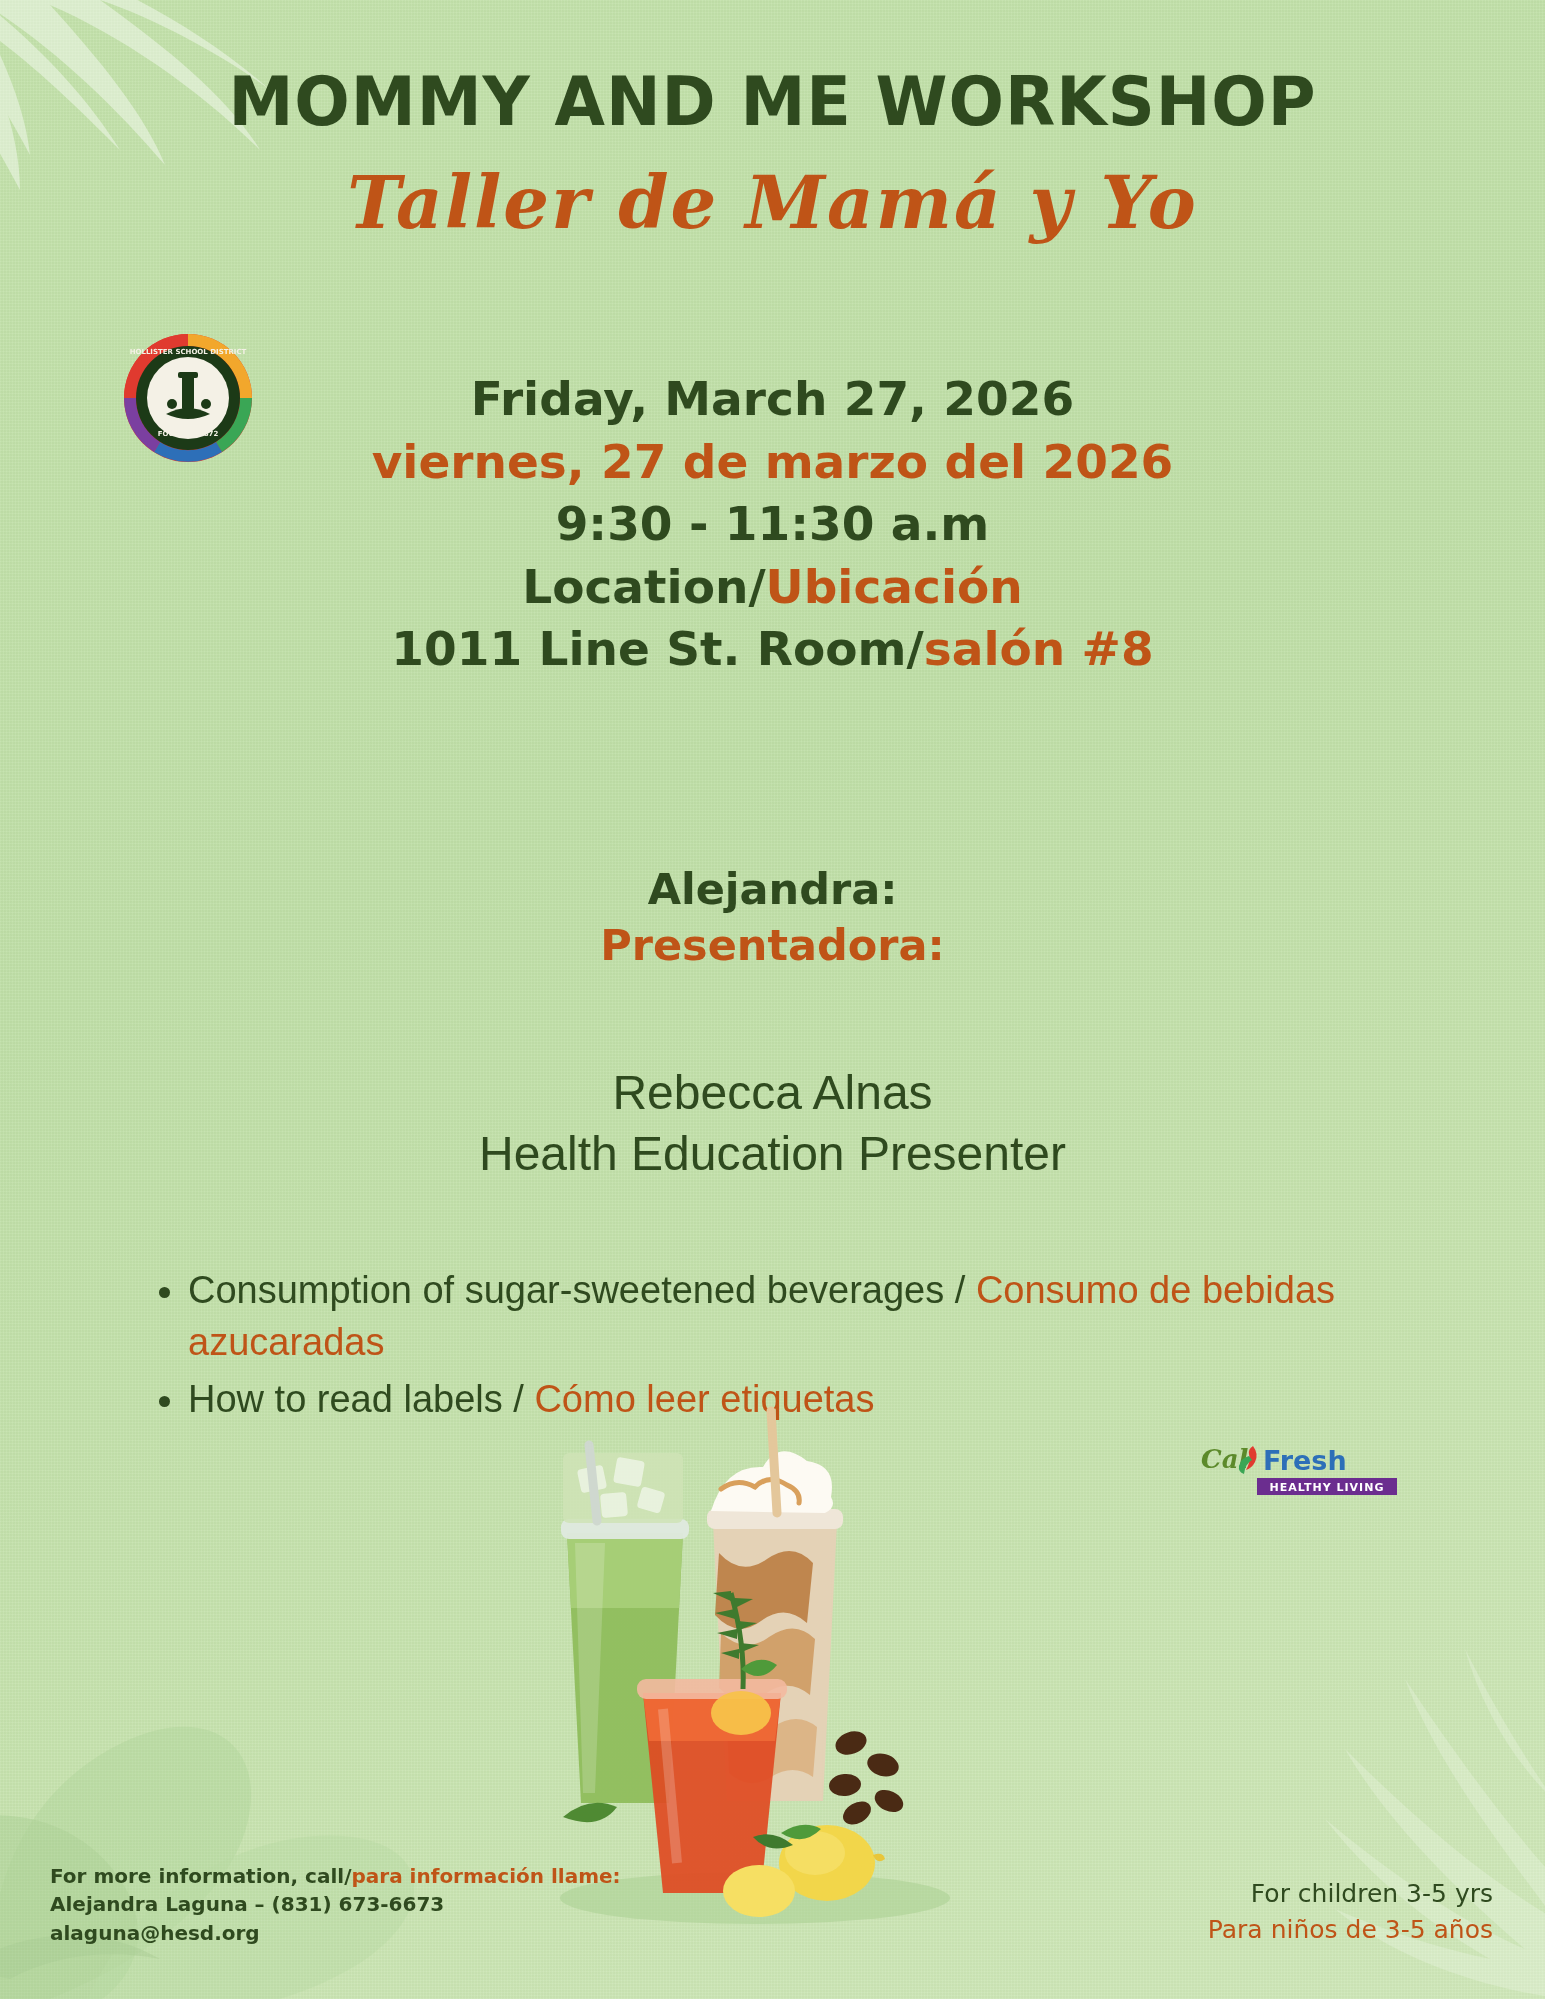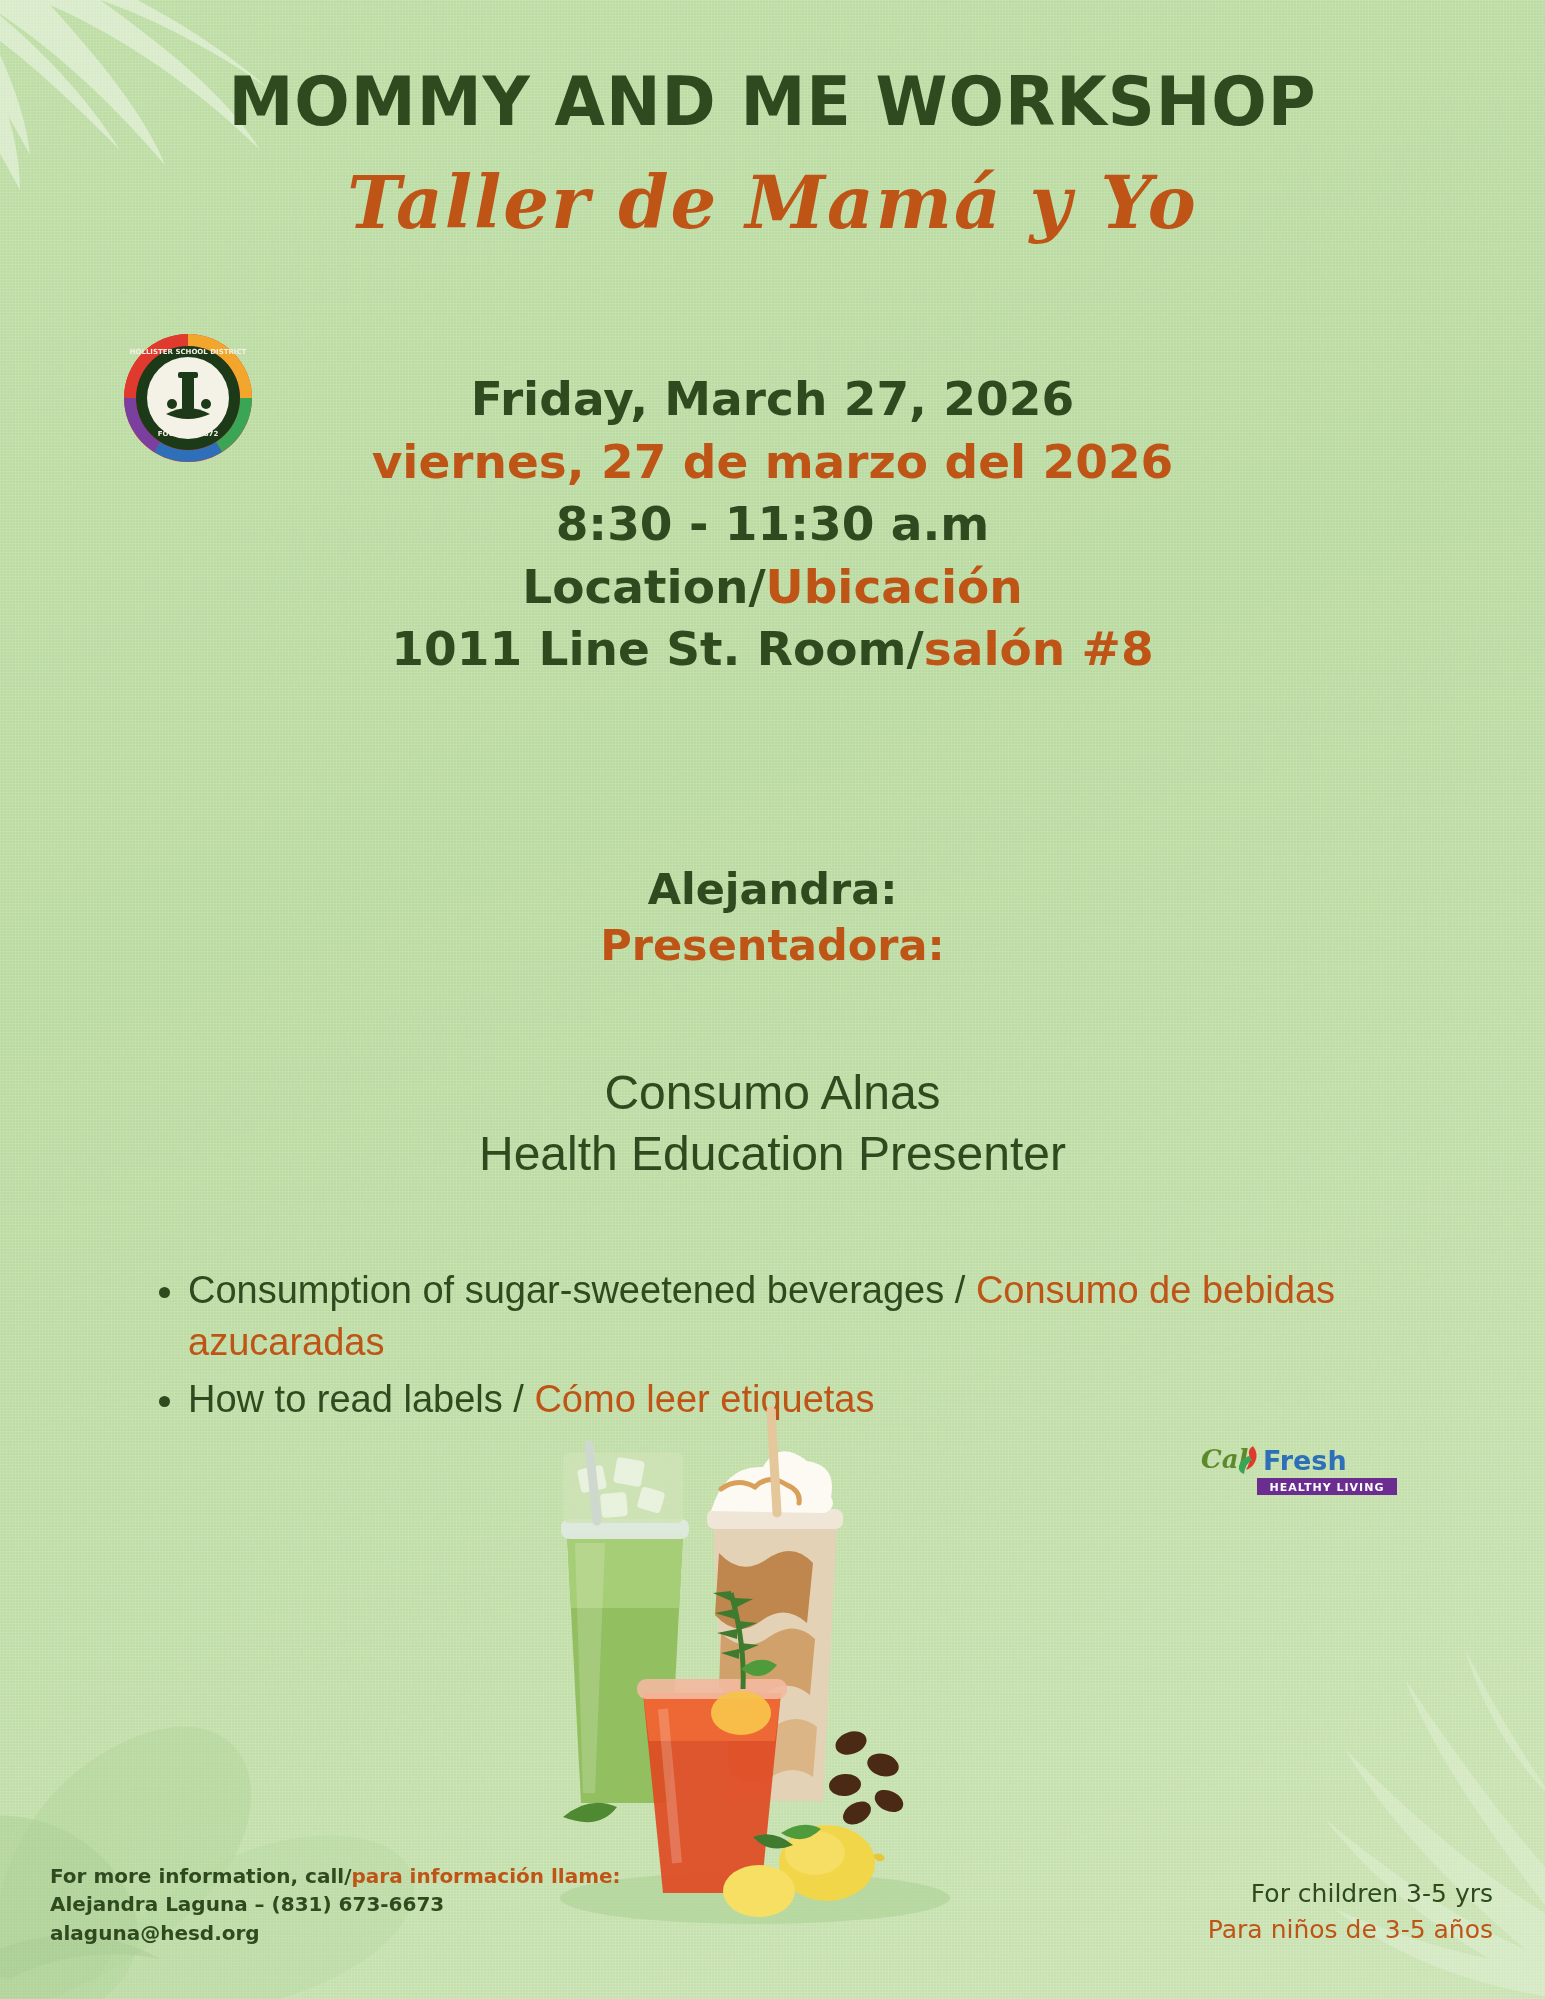--- a/index.html
+++ b/index.html
@@ -200,7 +200,7 @@
   <div class="details">
     <div>Friday, March 27, 2026</div>
     <div class="es">viernes, 27 de marzo del 2026</div>
-    <div>8:30 - 11:30 a.m</div>
+    <div>9:30 - 11:30 a.m</div>
     <div><span>Location/</span><span class="es">Ubicación</span></div>
     <div><span>1011 Line St. Room/</span><span class="es">salón #8</span></div>
   </div>

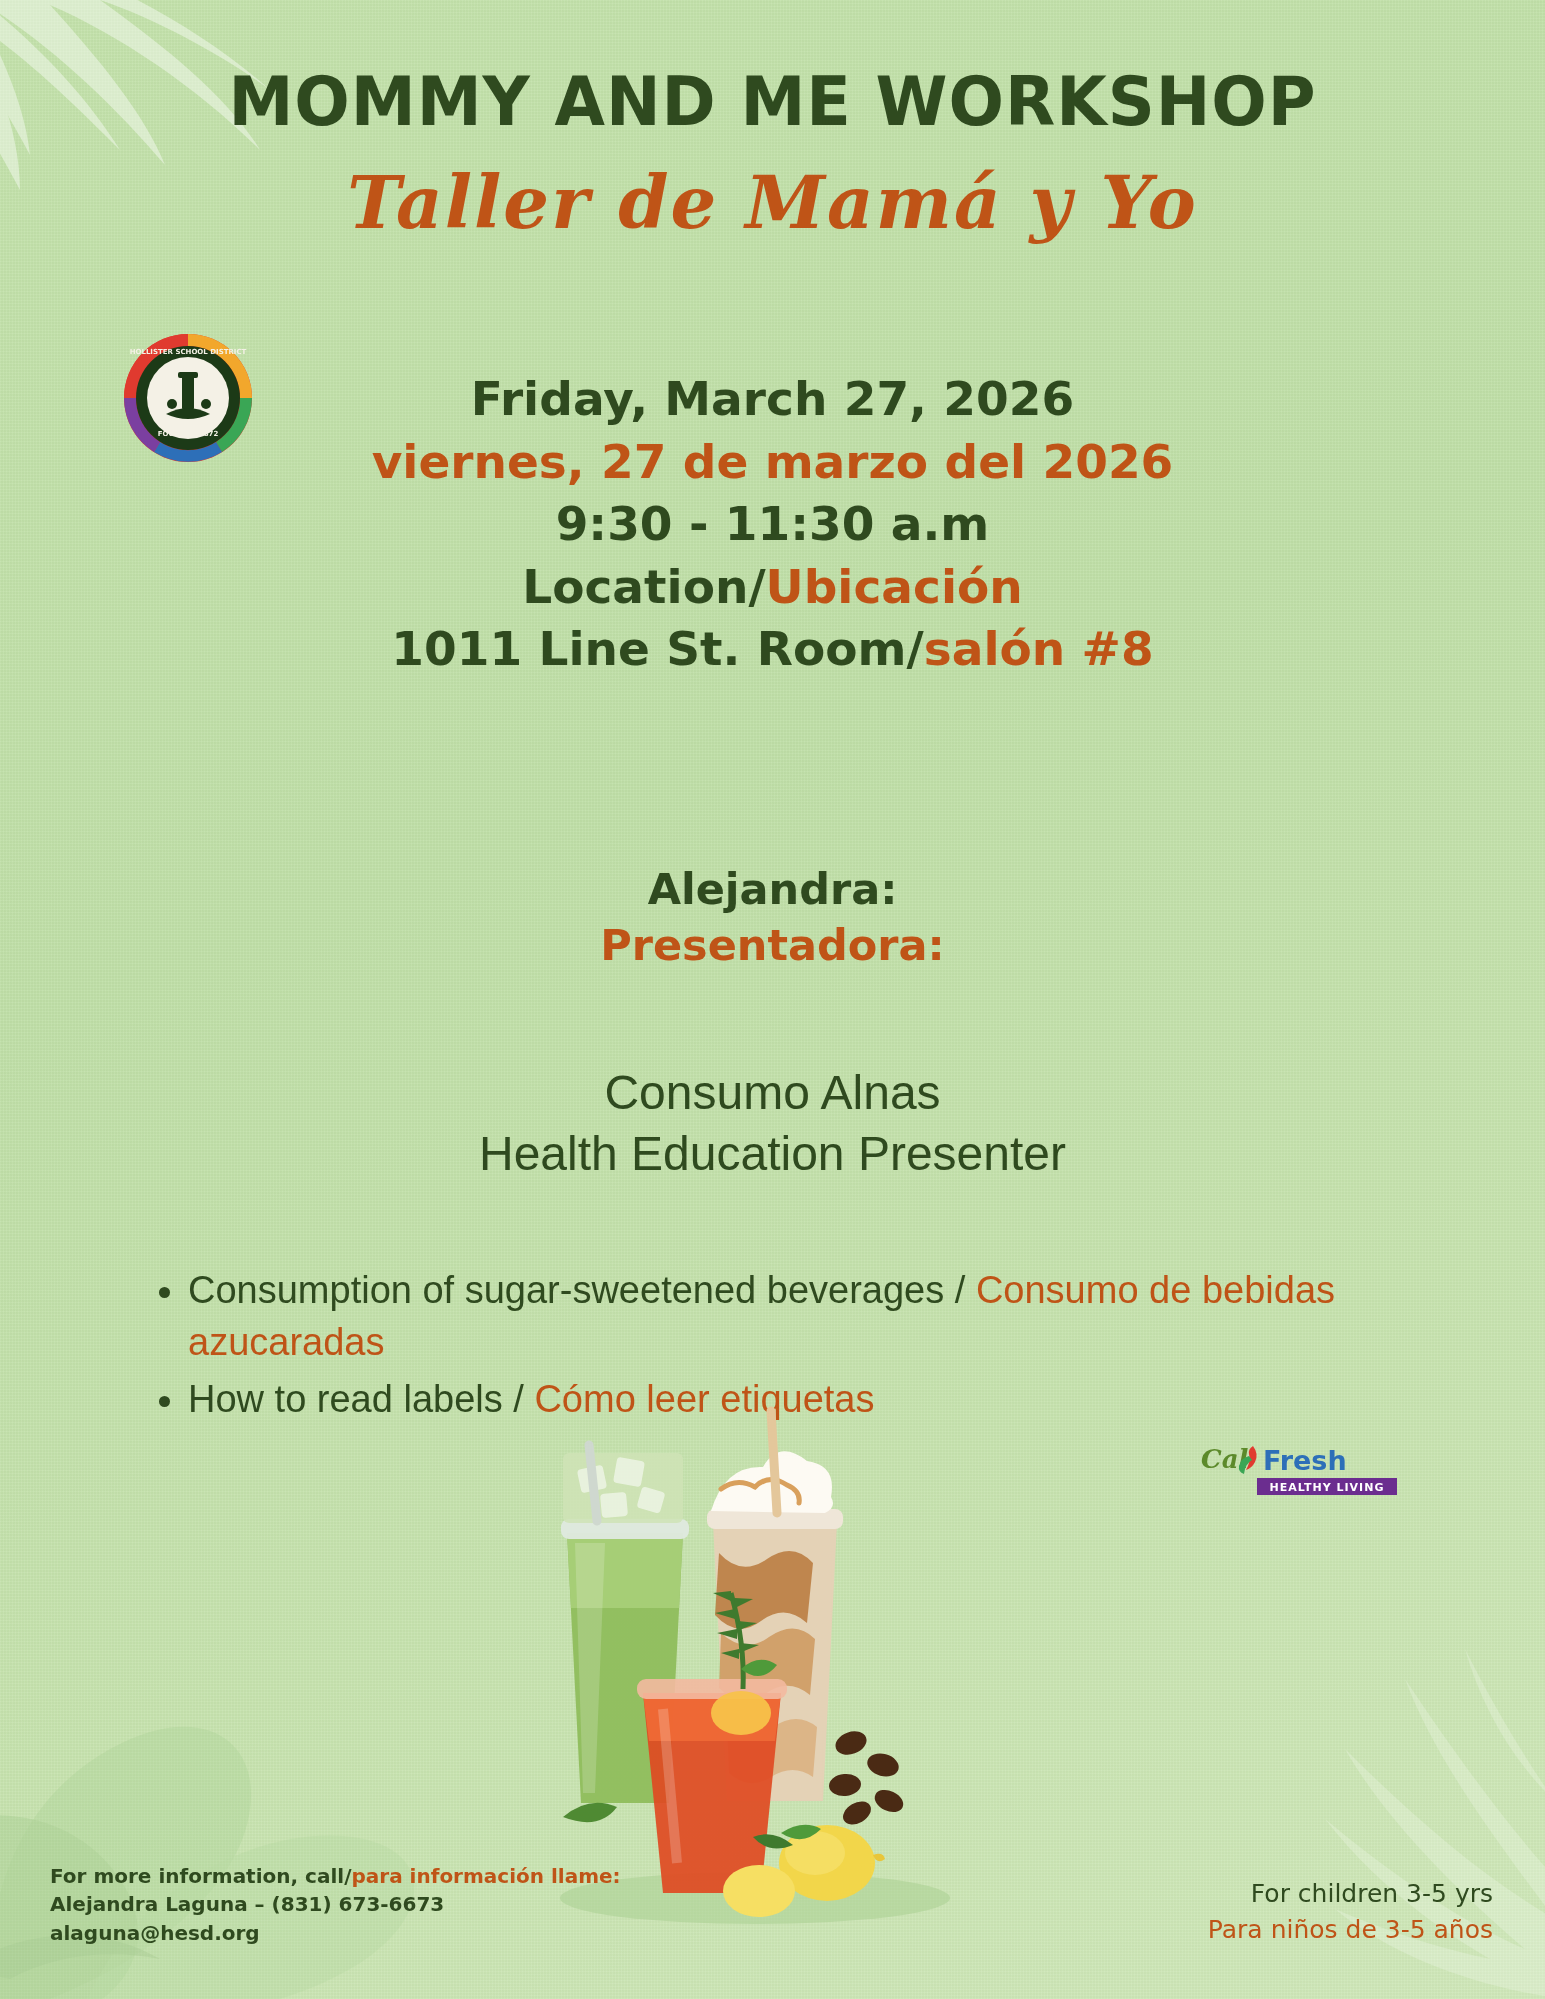--- a/index.html
+++ b/index.html
@@ -211,7 +211,7 @@
   </div>
 
   <div class="presenter-name">
-    <div>Consumo Alnas</div>
+    <div>Rebecca Alnas</div>
     <div>Health Education Presenter</div>
   </div>
 

